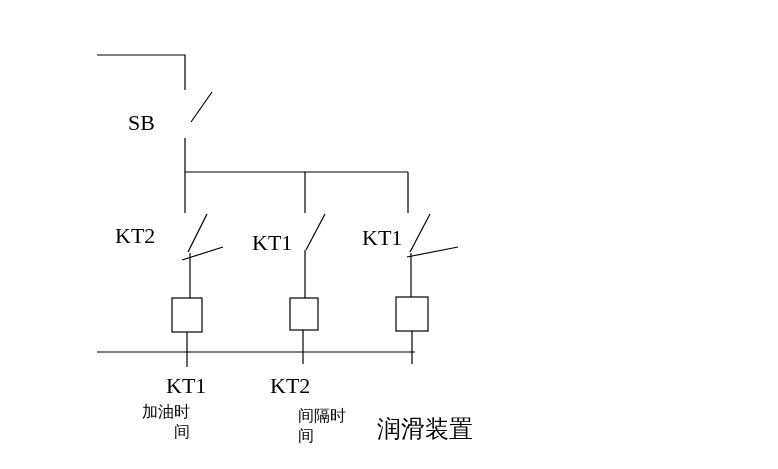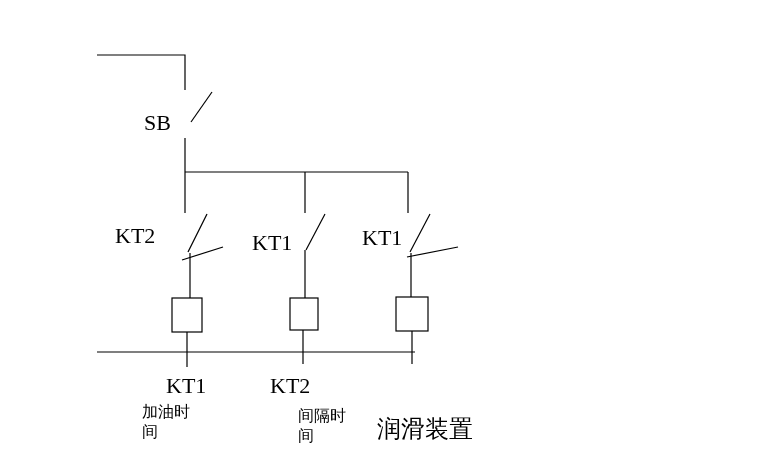--- a/index.html
+++ b/index.html
@@ -70,7 +70,7 @@
     </g>
   </svg>
 
-  <div class="lbl lbl-lg" style="left:128px; top:110px;margin-left:16px;">SB</div>
+  <div class="lbl lbl-lg" style="left:128px; top:110px;">SB</div>
 
   <div class="lbl lbl-lg" style="left:115px; top:223px;">KT2</div>
 

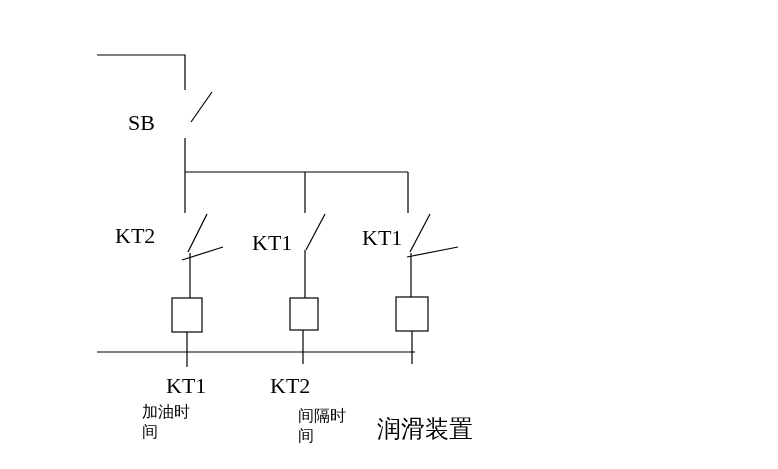--- a/index.html
+++ b/index.html
@@ -82,7 +82,7 @@
 
   <div class="lbl lbl-lg" style="left:270px; top:373px;">KT2</div>
 
-  <div class="lbl lbl-sm" style="left:142px; top:402px;">加油时
+  <div class="lbl lbl-sm" style="left:142px; top:402px;text-align:right;">加油时
 间</div>
 
   <div class="lbl lbl-sm" style="left:260px; top:406px;margin-left:38px;">间隔时

